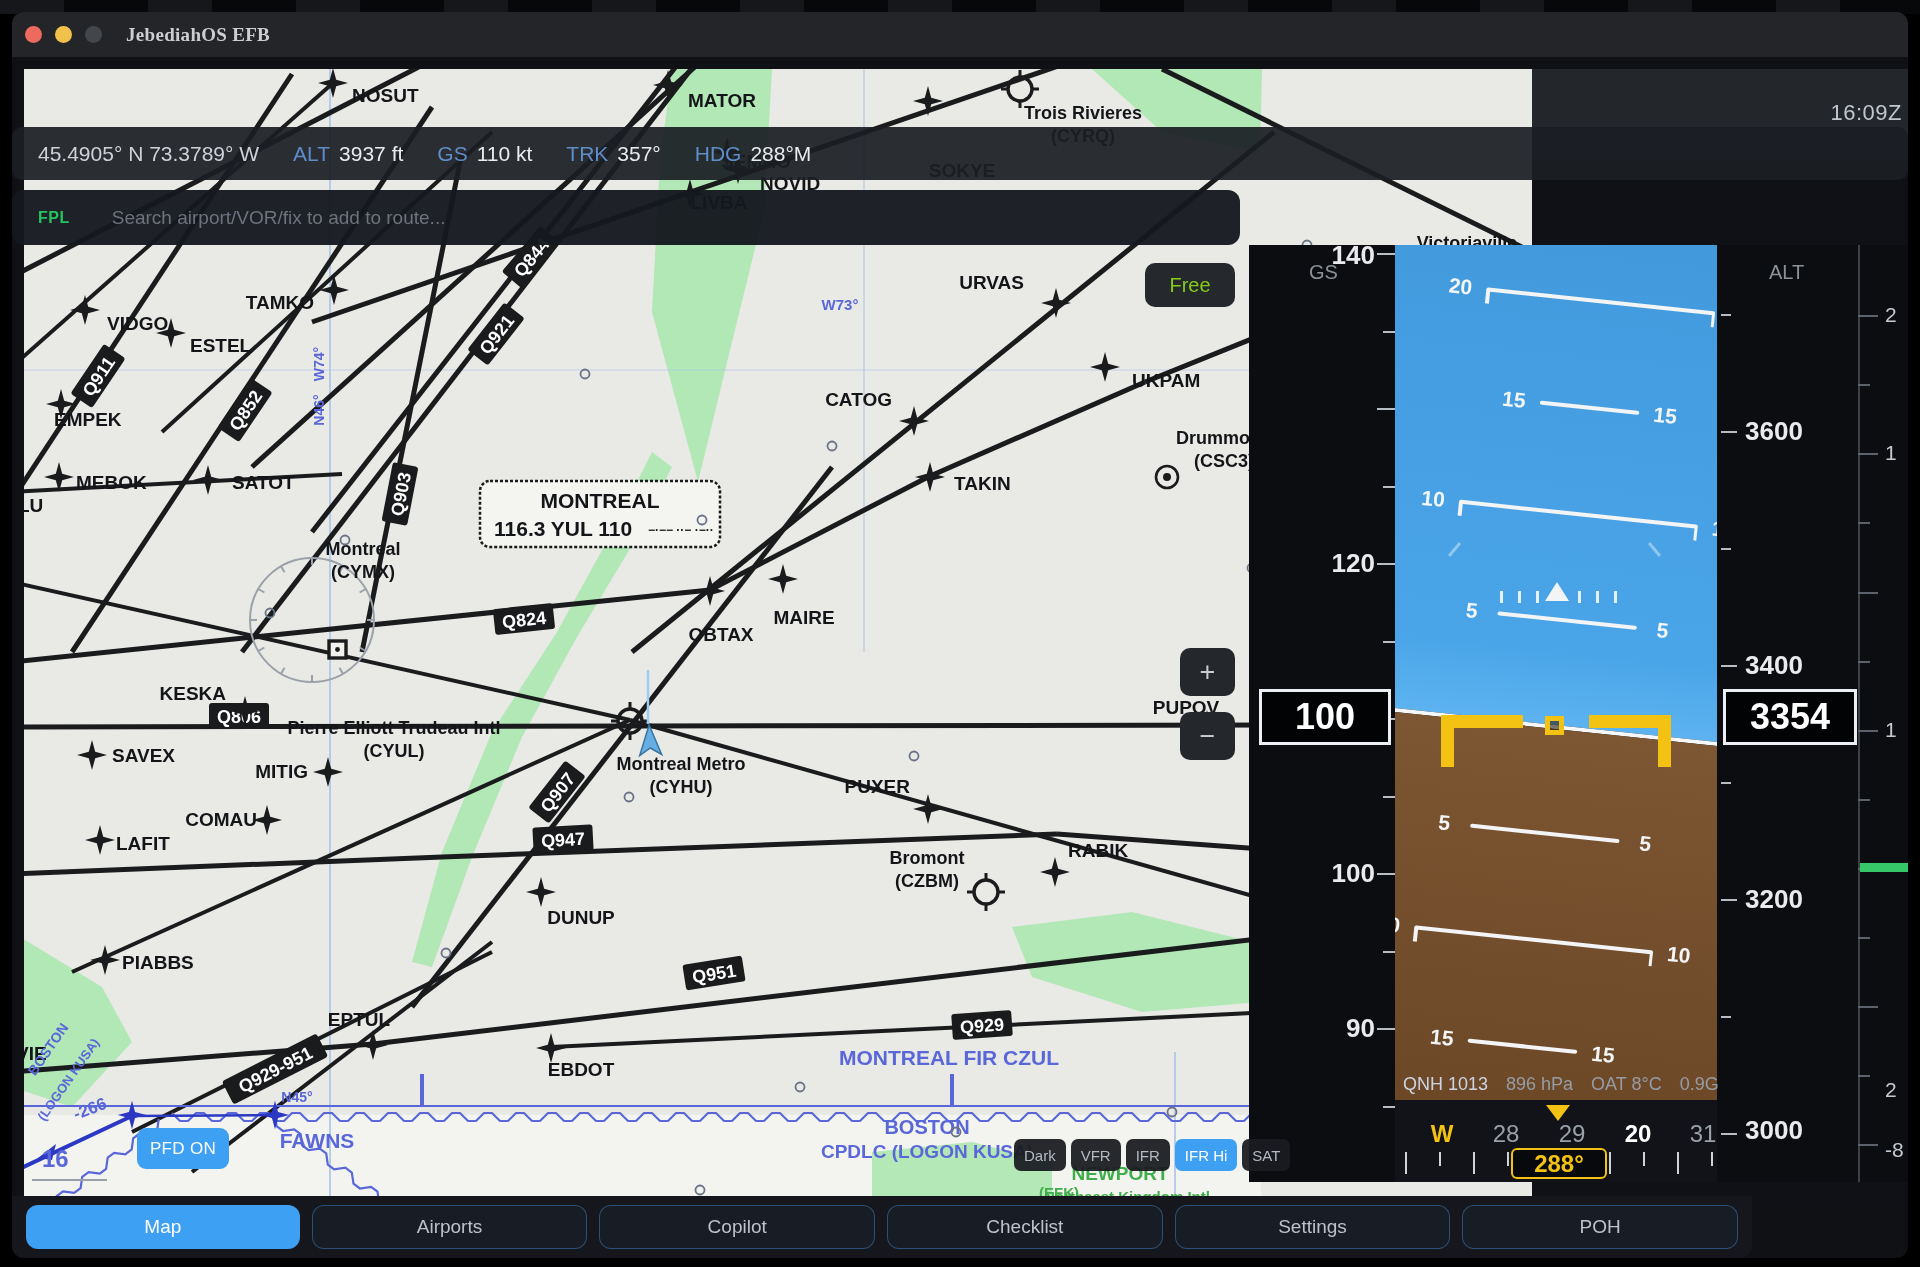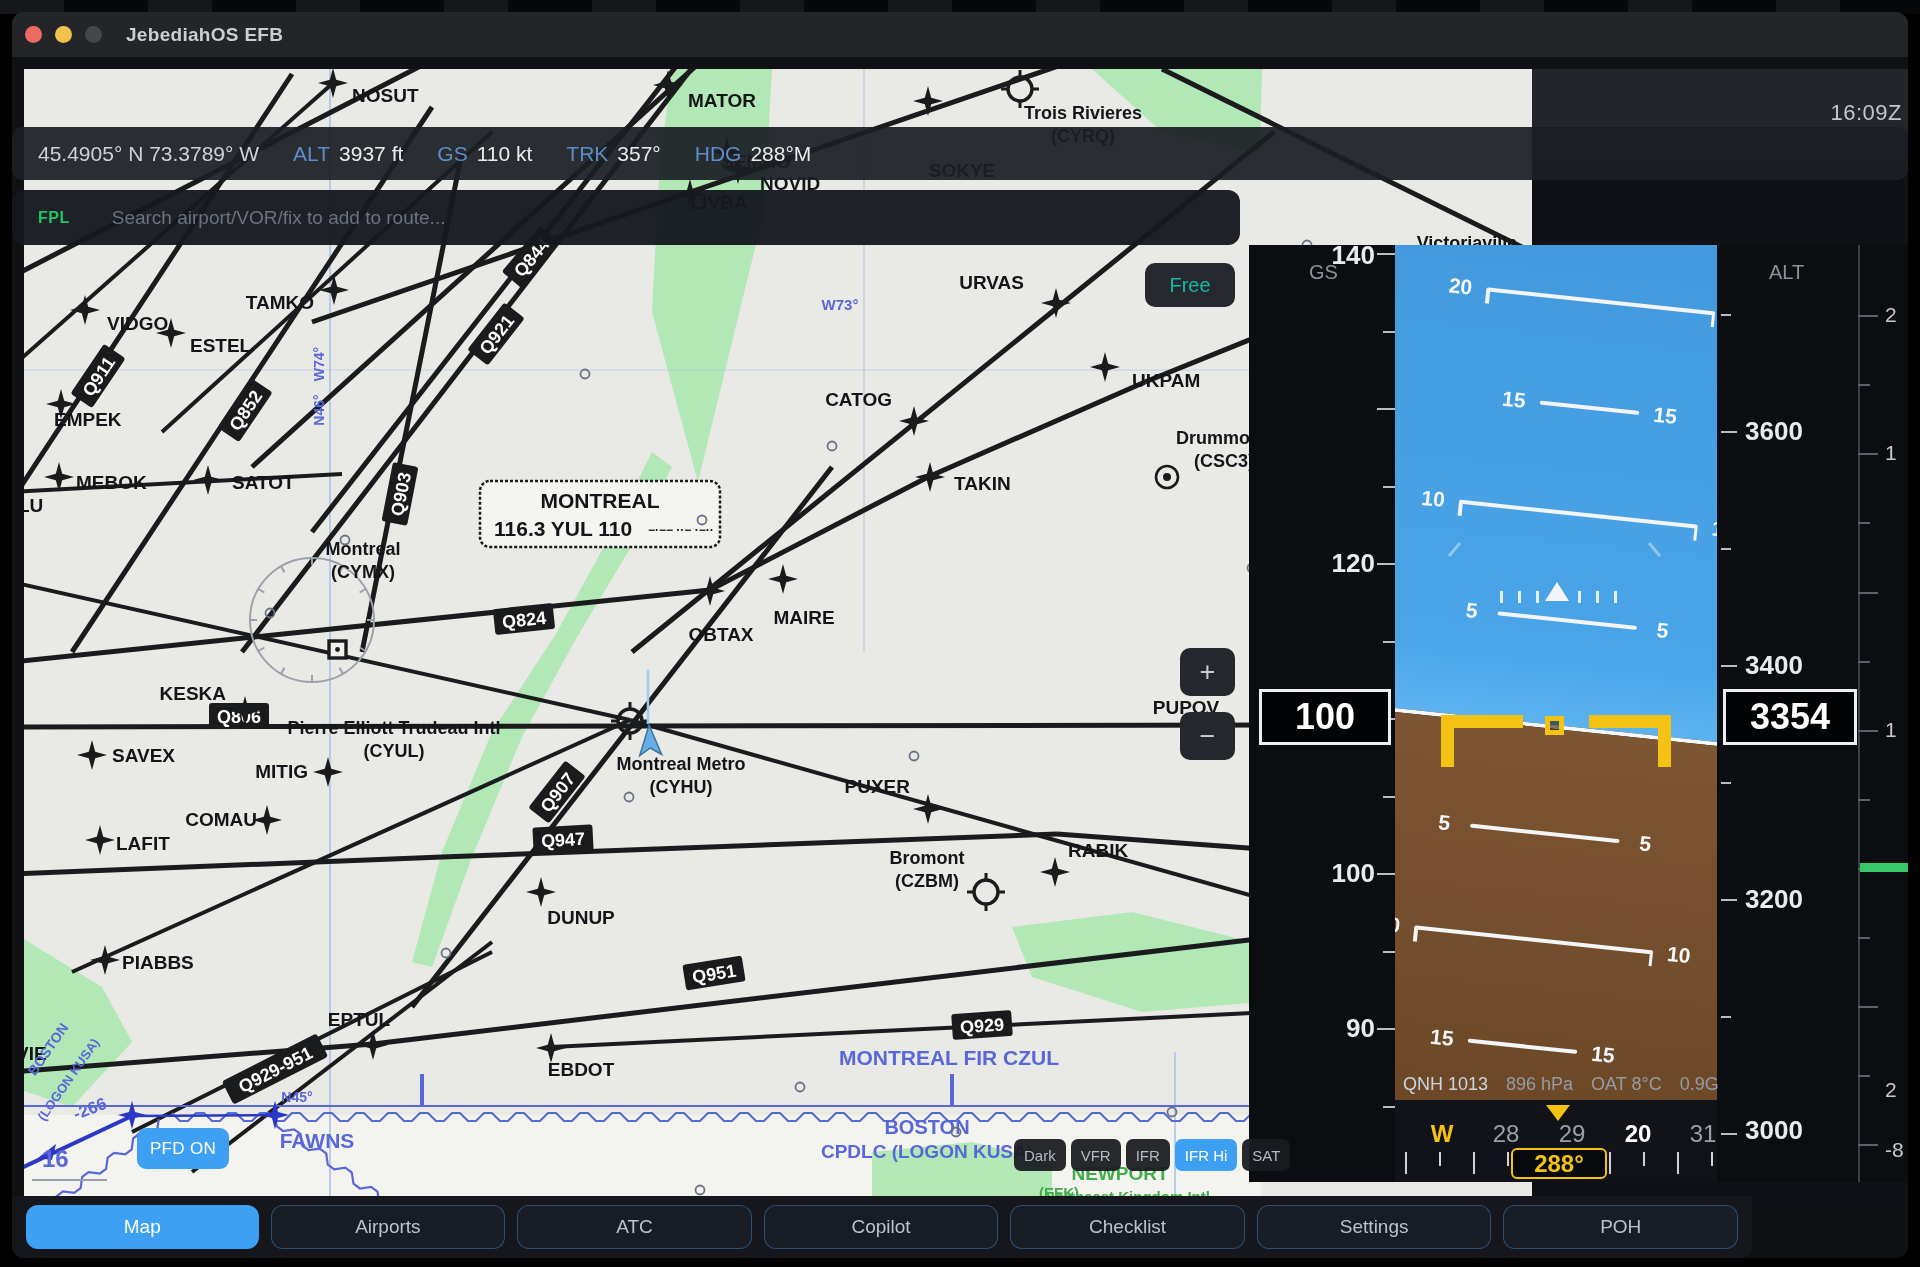--- a/index.html
+++ b/index.html
@@ -13,7 +13,7 @@
        display:flex;align-items:center;}
   .tl{width:17px;height:17px;border-radius:50%;margin-left:13px;}
   .tl.red{background:#ed6a5e;} .tl.yellow{background:#f0c14b;} .tl.gray{background:#43464b;}
-  .win-title{color:#ccced2;font-weight:bold;font-size:19px;margin-left:24px;letter-spacing:.3px;}
+  .win-title{color:#ccced2;font-weight:bold;font-size:19px;margin-left:24px;letter-spacing:.3px;font-family:Liberation Serif, serif;}
 
   .map-clip{position:absolute;left:12px;top:57px;width:1508px;height:1139px;overflow:hidden;background:#e9e9e6;}
   .map-clip svg{position:absolute;left:-12px;top:-57px;}

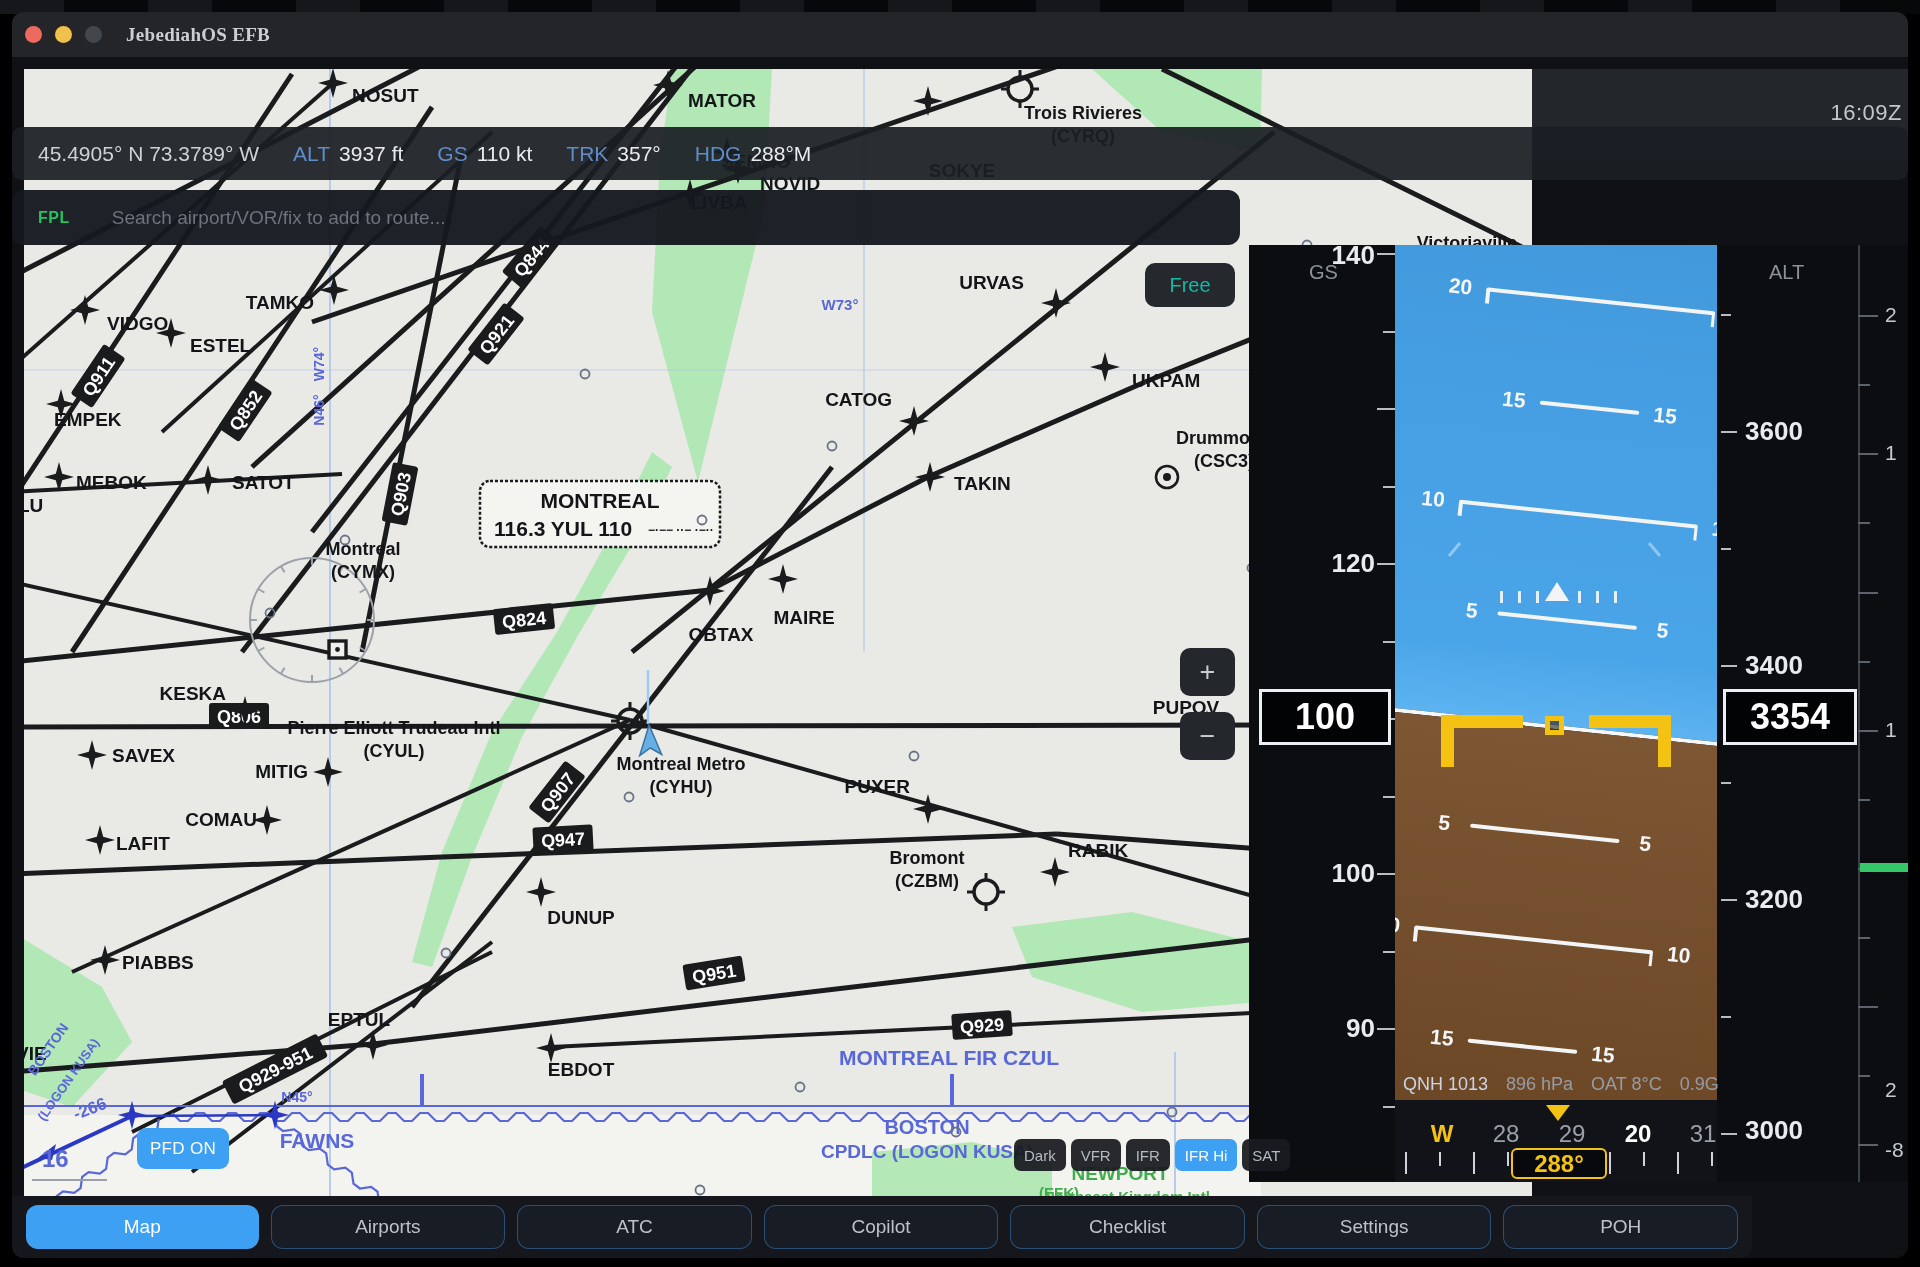--- a/index.html
+++ b/index.html
@@ -38,7 +38,7 @@
   .fpl-input{color:#6c737e;font-size:19px;margin-left:42px;}
 
   .btn-free{position:absolute;left:1145px;top:263px;width:90px;height:44px;background:#25282d;
-       border-radius:10px;color:#14b8a6;font-size:20px;display:flex;align-items:center;
+       border-radius:10px;color:#84cc16;font-size:20px;display:flex;align-items:center;
        justify-content:center;z-index:35;}
   .btn-zoom{position:absolute;width:55px;height:48px;background:#24272c;border-radius:10px;
        color:#c9cdd2;font-size:27px;display:flex;align-items:center;justify-content:center;z-index:35;}

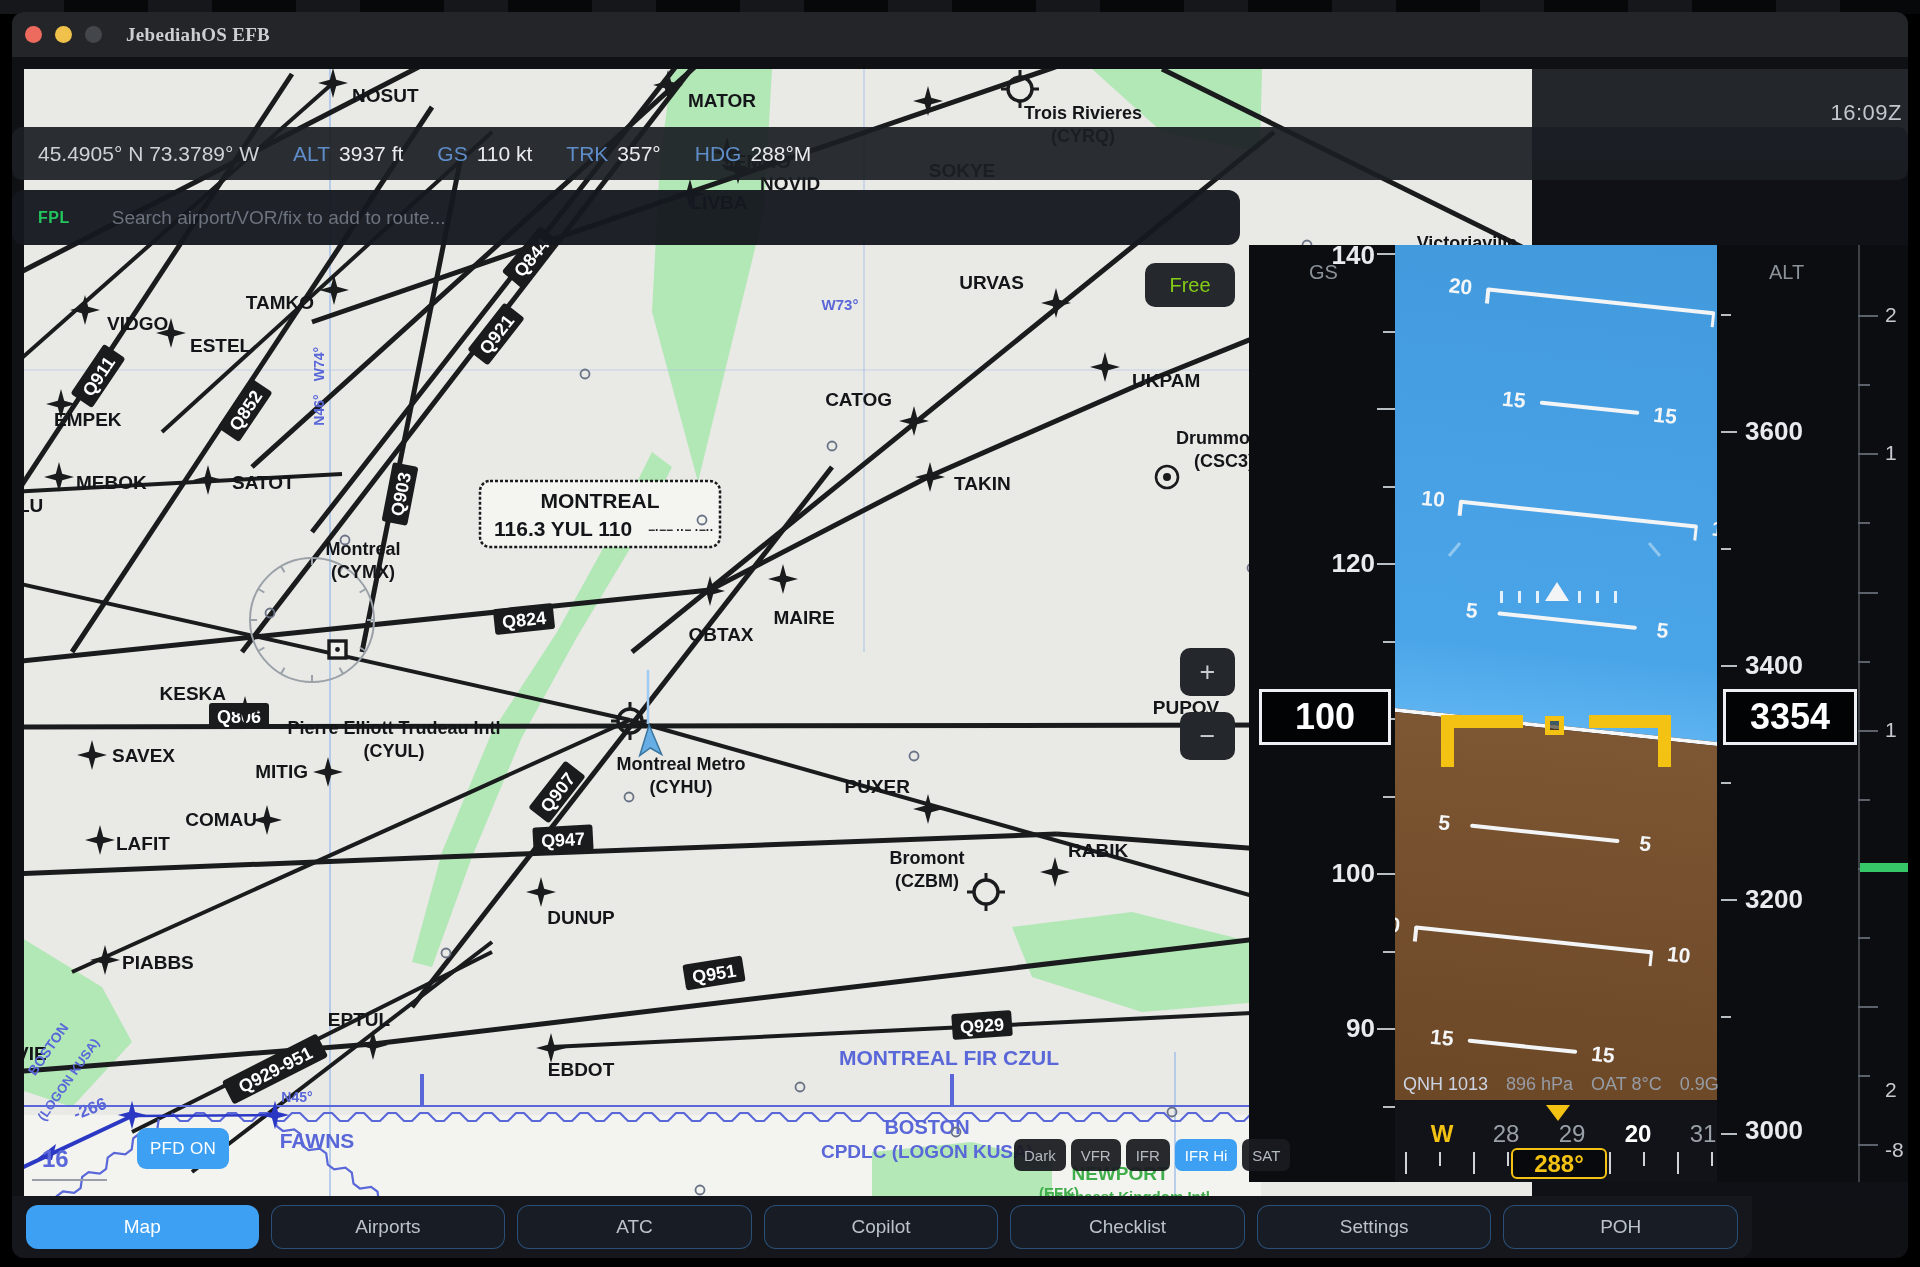--- a/index.html
+++ b/index.html
@@ -545,7 +545,6 @@
 <div class="tabbar" id="tabbar">
     <div class="tab active">Map</div>
     <div class="tab">Airports</div>
-    <div class="tab">ATC</div>
     <div class="tab">Copilot</div>
     <div class="tab">Checklist</div>
     <div class="tab">Settings</div>

